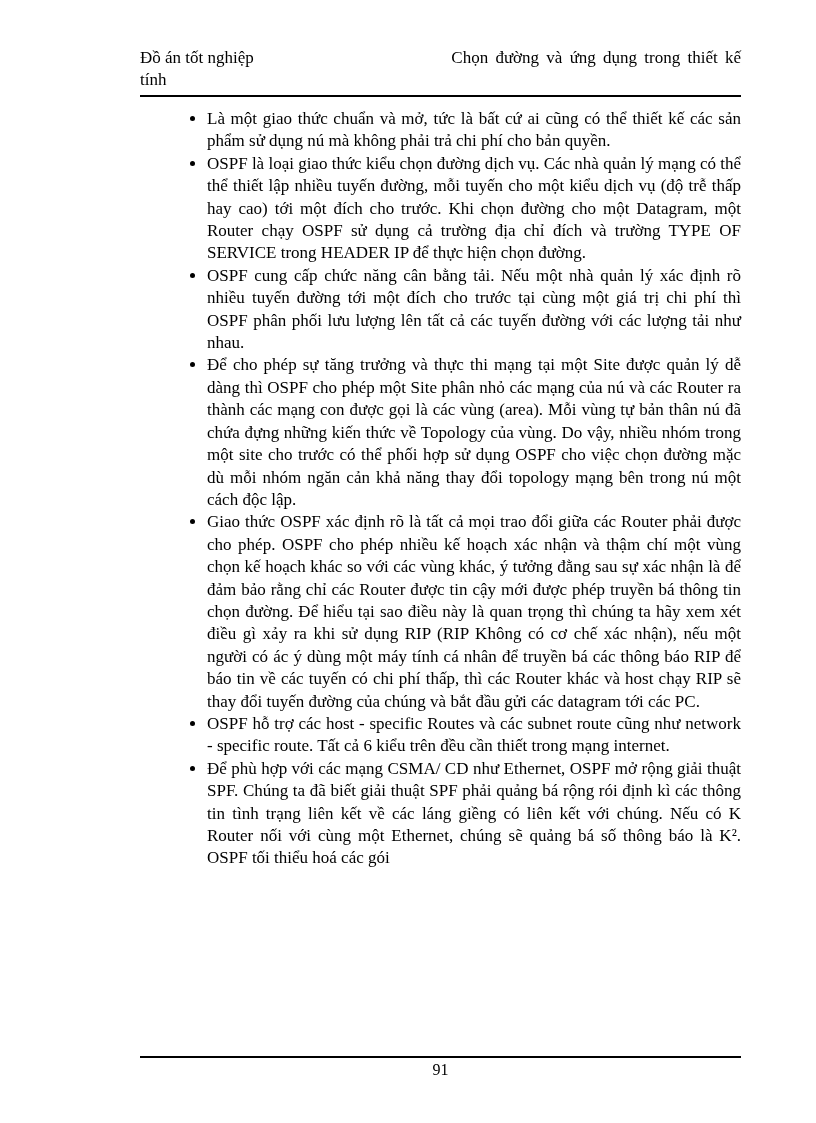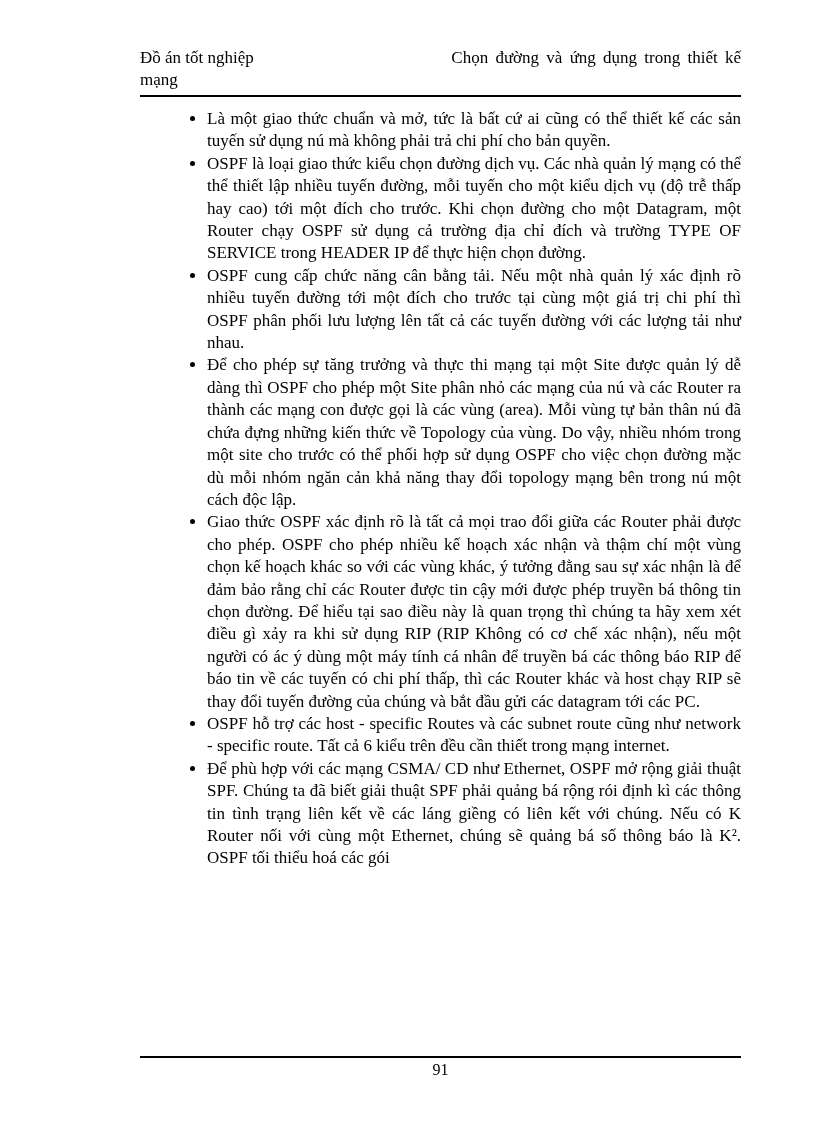--- a/index.html
+++ b/index.html
@@ -93,7 +93,7 @@
       <span class="right">Chọn đường và ứng dụng trong thiết kế</span>
     </div>
     <div class="row2">
-      <span>mạng</span>
+      <span>tính</span>
     </div>
   </div>
 

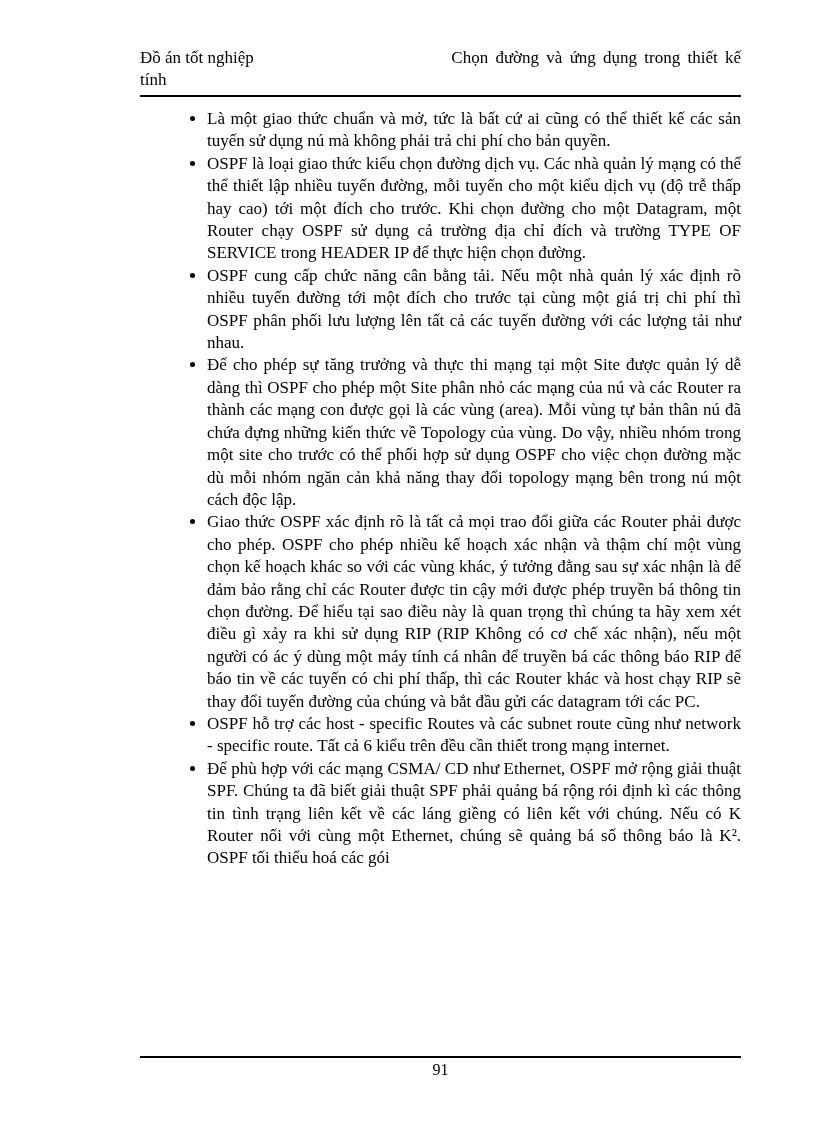--- a/index.html
+++ b/index.html
@@ -101,7 +101,7 @@
 
   <div class="body-text">
     <ul class="bullets">
-      <li>Là một giao thức chuẩn và mở, tức là bất cứ ai cũng có thể thiết kế các sản tuyến sử dụng nú mà không phải trả chi phí cho bản quyền.</li>
+      <li>Là một giao thức chuẩn và mở, tức là bất cứ ai cũng có thể thiết kế các sản phẩm sử dụng nú mà không phải trả chi phí cho bản quyền.</li>
       <li>OSPF là loại giao thức kiểu chọn đường dịch vụ. Các nhà quản lý mạng có thể thể thiết lập nhiều tuyến đường, mỗi tuyến cho một kiểu dịch vụ (độ trễ thấp hay cao) tới một đích cho trước. Khi chọn đường cho một Datagram, một Router chạy OSPF sử dụng cả trường địa chỉ đích và trường TYPE OF SERVICE trong HEADER IP để thực hiện chọn đường.</li>
       <li>OSPF cung cấp chức năng cân bằng tải. Nếu một nhà quản lý xác định rõ nhiều tuyến đường tới một đích cho trước tại cùng một giá trị chi phí thì OSPF phân phối lưu lượng lên tất cả các tuyến đường với các lượng tải như nhau.</li>
       <li>Để cho phép sự tăng trưởng và thực thi mạng tại một Site được quản lý dễ dàng thì OSPF cho phép một Site phân nhỏ các mạng của nú và các Router ra thành các mạng con được gọi là các vùng (area). Mỗi vùng tự bản thân nú đã chứa đựng những kiến thức về Topology của vùng. Do vậy, nhiều nhóm trong một site cho trước có thể phối hợp sử dụng OSPF cho việc chọn đường mặc dù mỗi nhóm ngăn cản khả năng thay đổi topology mạng bên trong nú một cách độc lập.</li>

